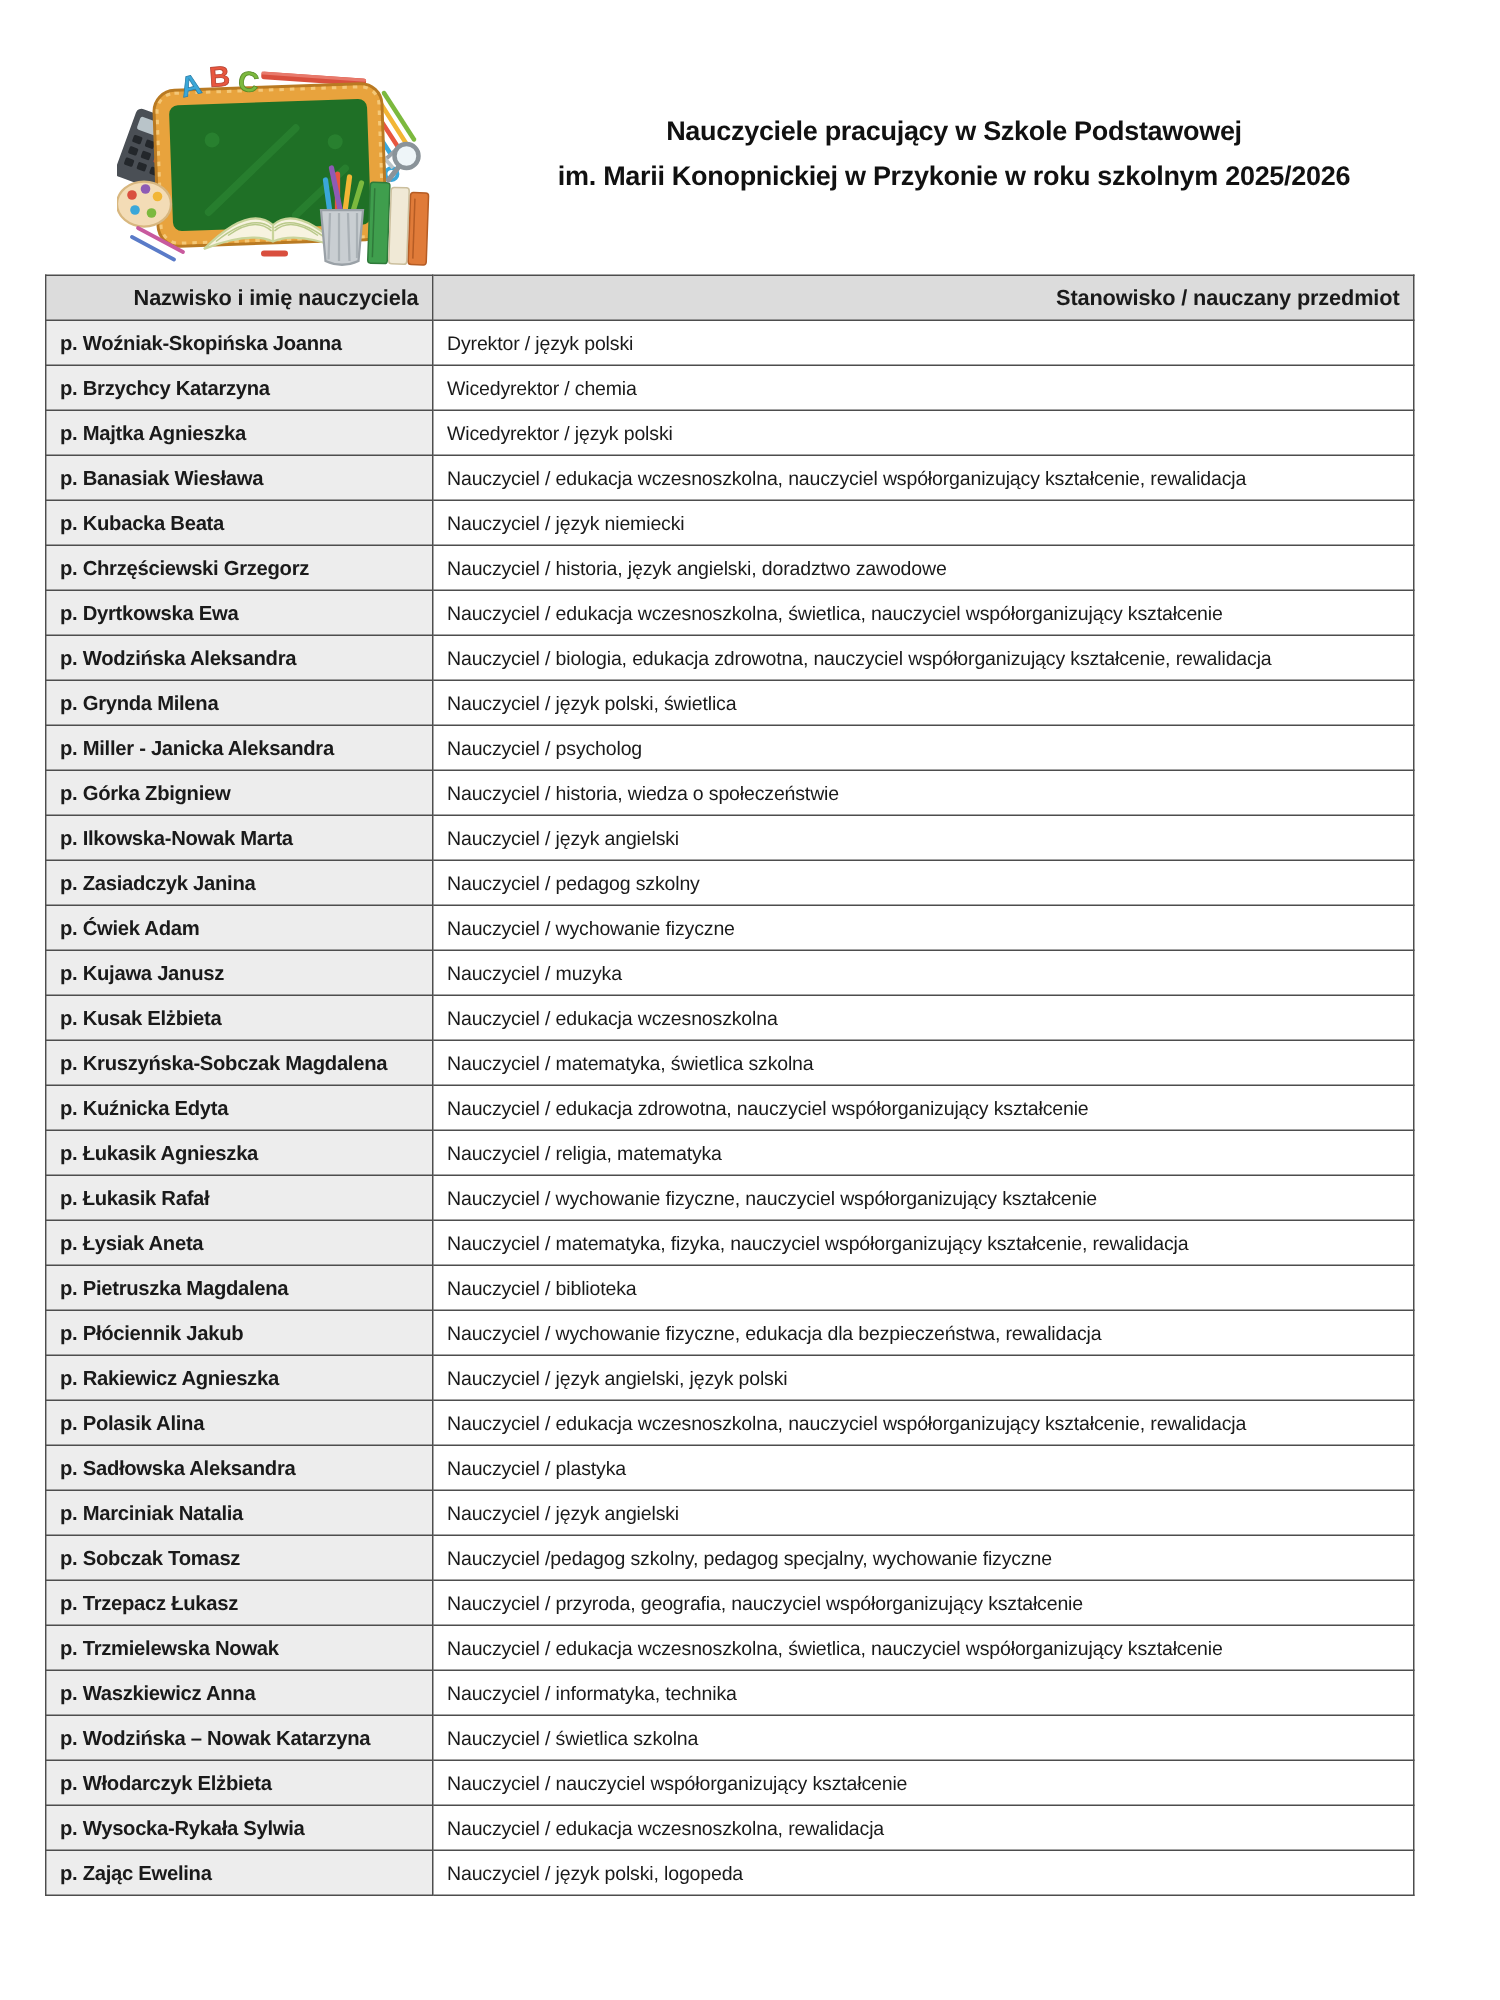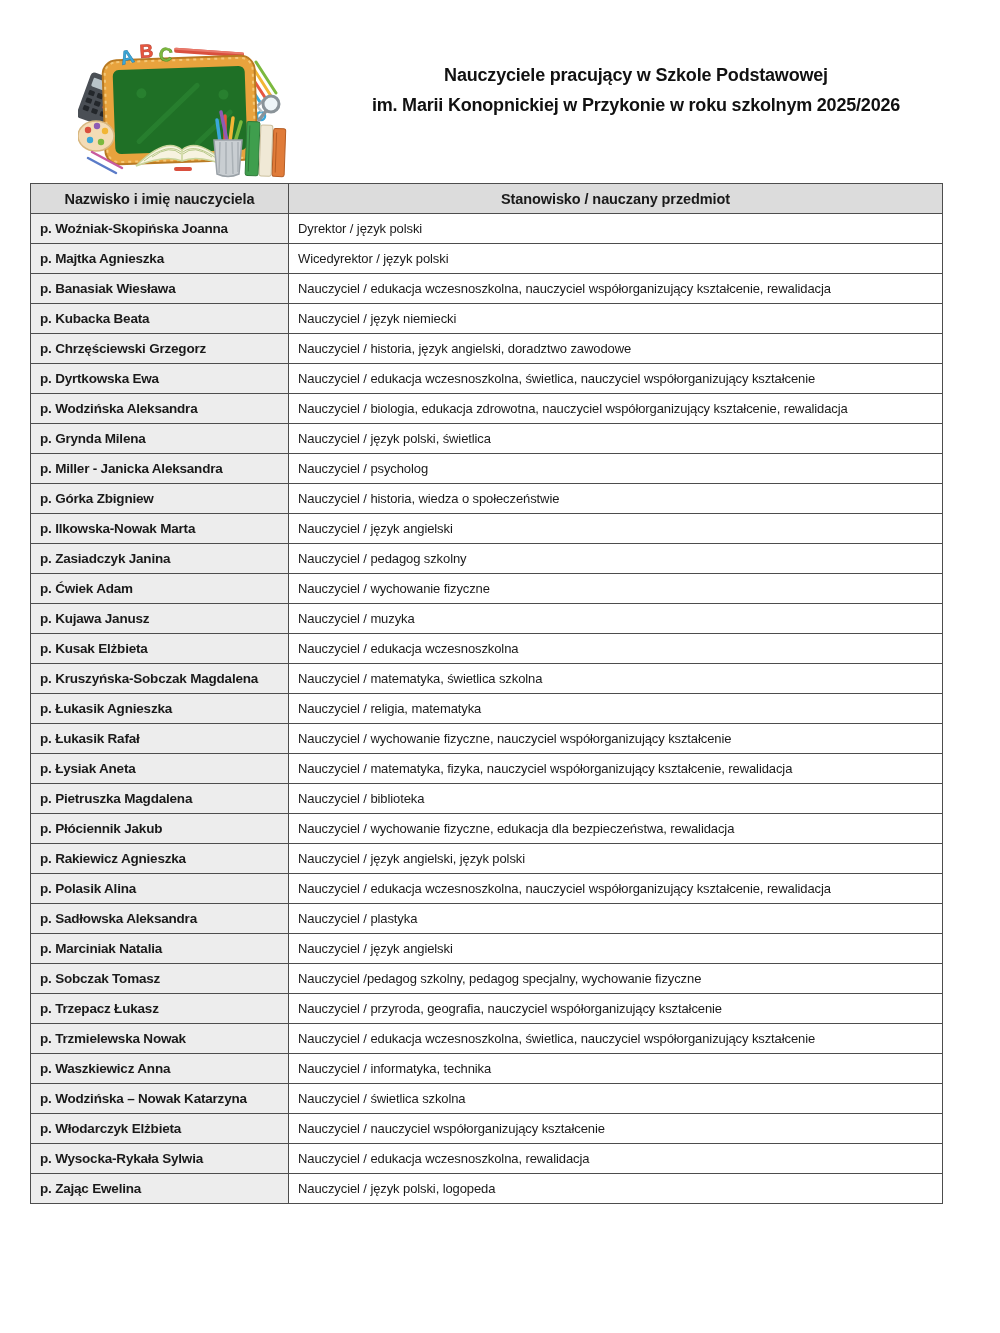--- a/index.html
+++ b/index.html
@@ -17,7 +17,7 @@
   }
   .doc-title {
     position: absolute;
-    left: 300px; top: 60px; width: 672px;
+    left: 300px; top: 72px; width: 672px;
     text-align: center;
     font-weight: bold;
     font-size: 18px;

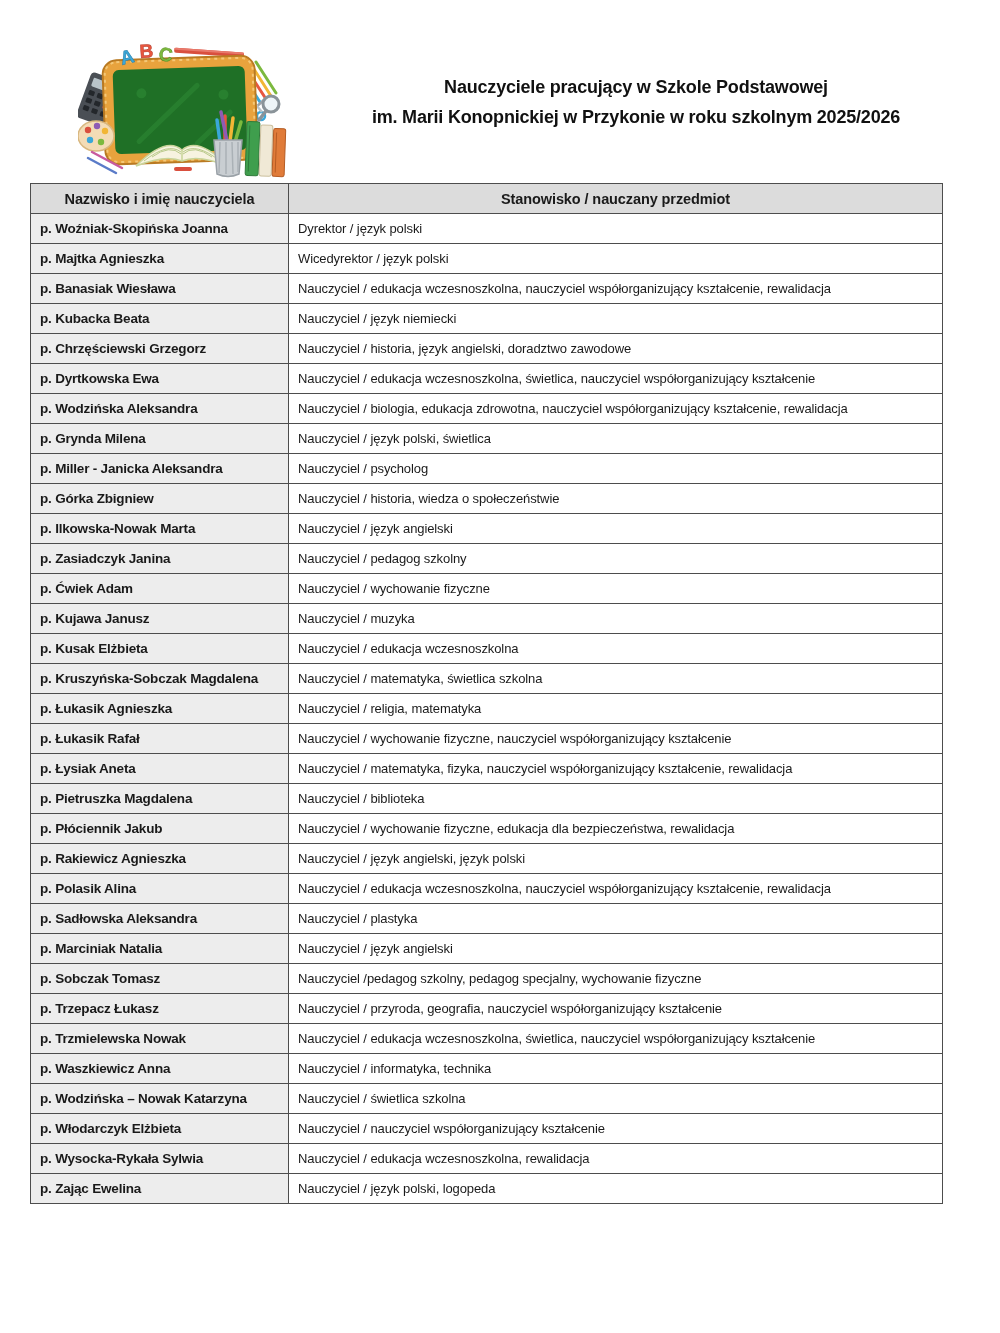--- a/index.html
+++ b/index.html
@@ -46,7 +46,7 @@
     background: var(--header-bg, #dcdcdc);
     font-size: 14.5px;
     font-weight: bold;
-    text-align: center;
+    text-align: right;
     letter-spacing: -0.1px;
   }
   table.teachers td.name-cell {

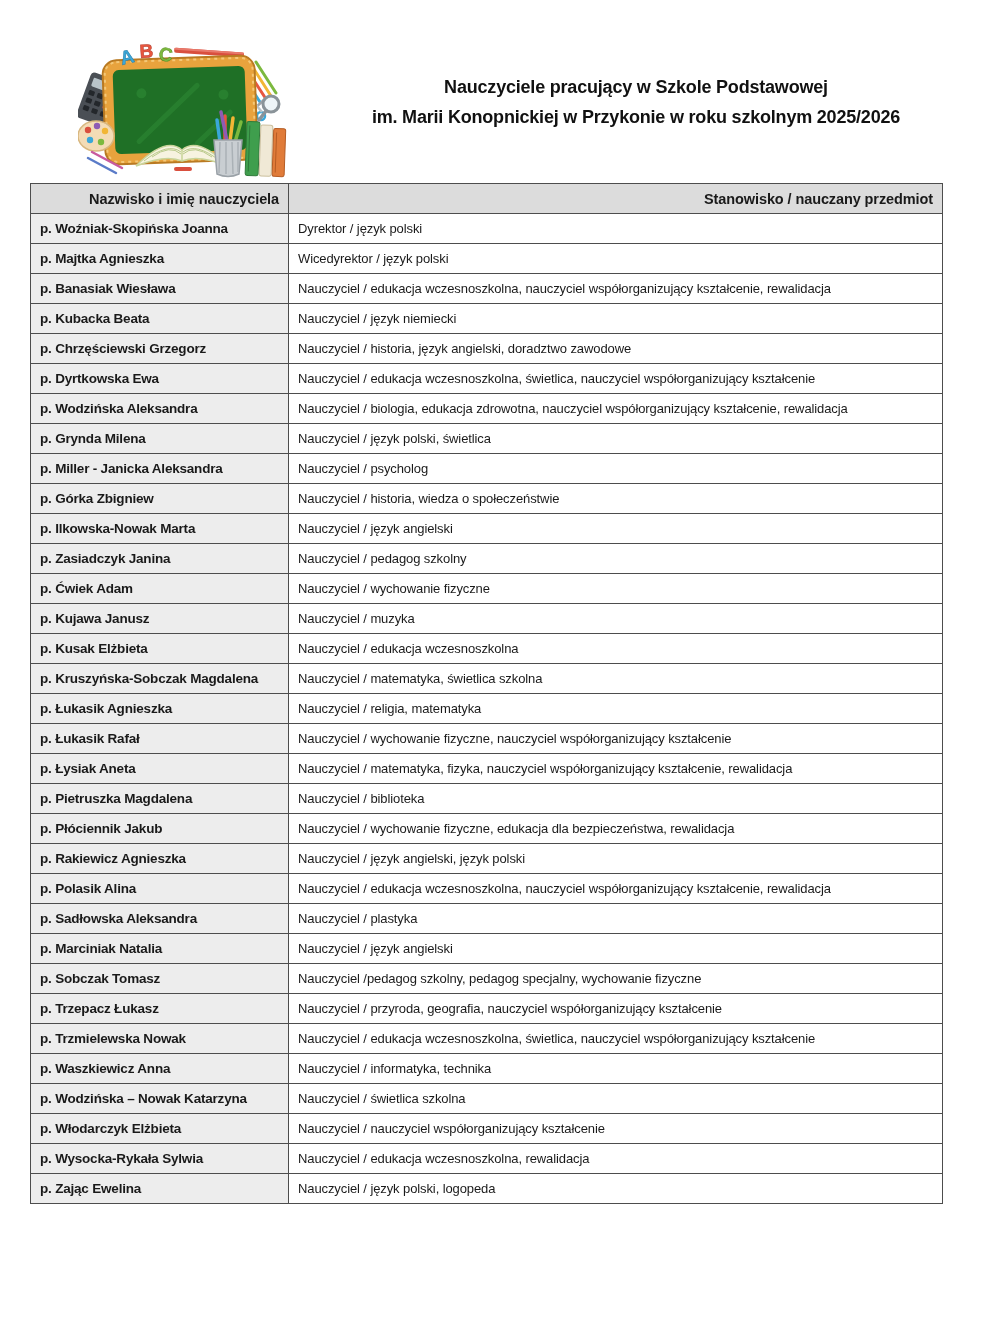--- a/index.html
+++ b/index.html
@@ -199,6 +199,10 @@
     <td class="pos-cell">Dyrektor / język polski</td>
   </tr>
       <tr>
+    <td class="name-cell">p. Brzychcy Katarzyna</td>
+    <td class="pos-cell">Wicedyrektor / chemia</td>
+  </tr>
+      <tr>
     <td class="name-cell">p. Majtka Agnieszka</td>
     <td class="pos-cell">Wicedyrektor / język polski</td>
   </tr>

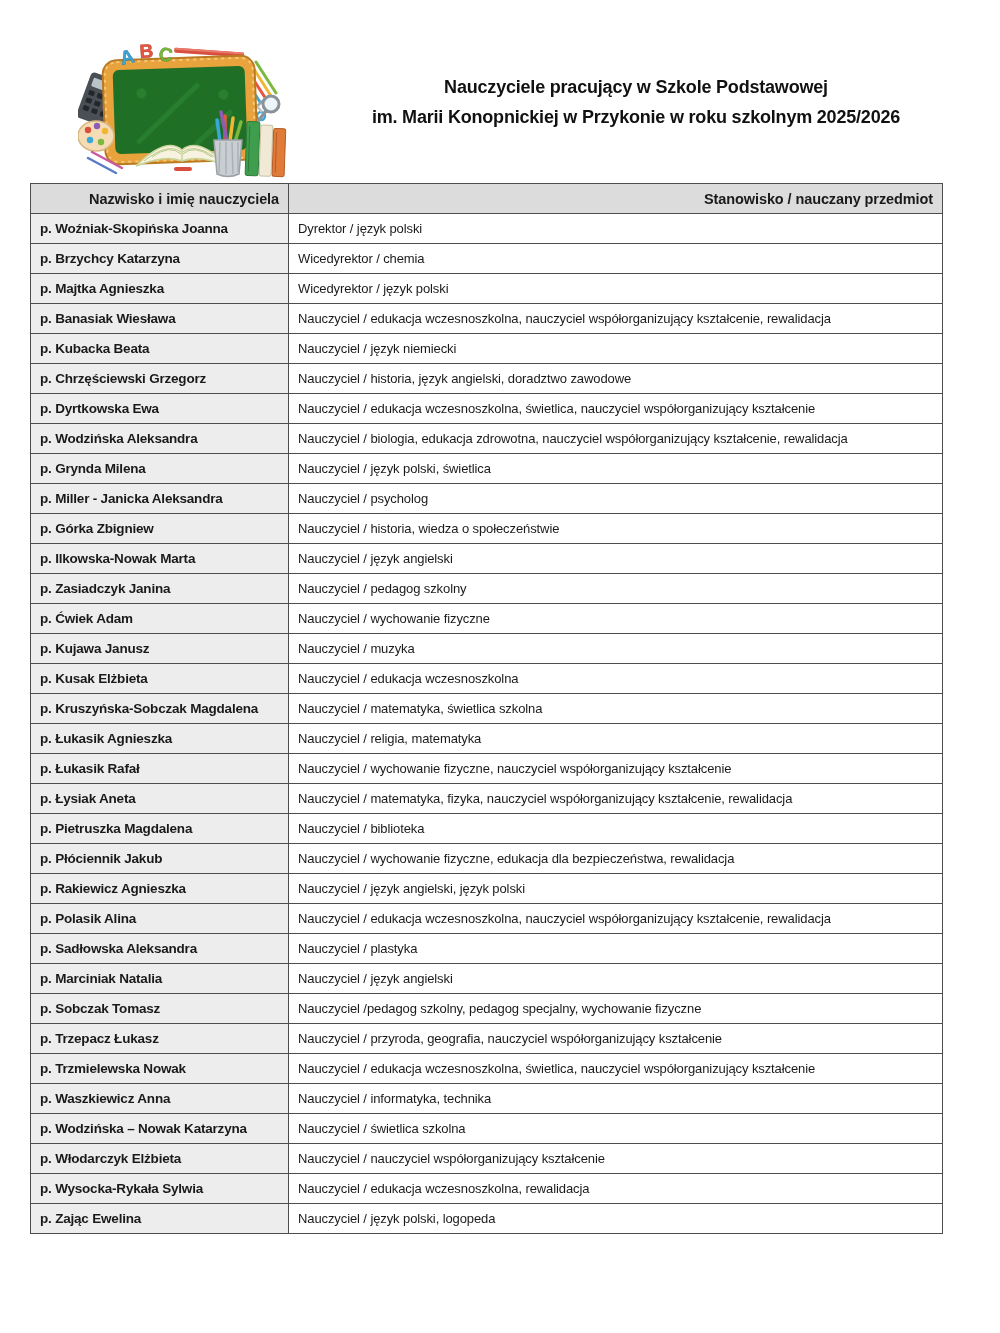--- a/index.html
+++ b/index.html
@@ -263,6 +263,10 @@
     <td class="pos-cell">Nauczyciel / matematyka, świetlica szkolna</td>
   </tr>
       <tr>
+    <td class="name-cell">p. Kuźnicka Edyta</td>
+    <td class="pos-cell">Nauczyciel / edukacja zdrowotna, nauczyciel współorganizujący kształcenie</td>
+  </tr>
+      <tr>
     <td class="name-cell">p. Łukasik Agnieszka</td>
     <td class="pos-cell">Nauczyciel / religia, matematyka</td>
   </tr>

